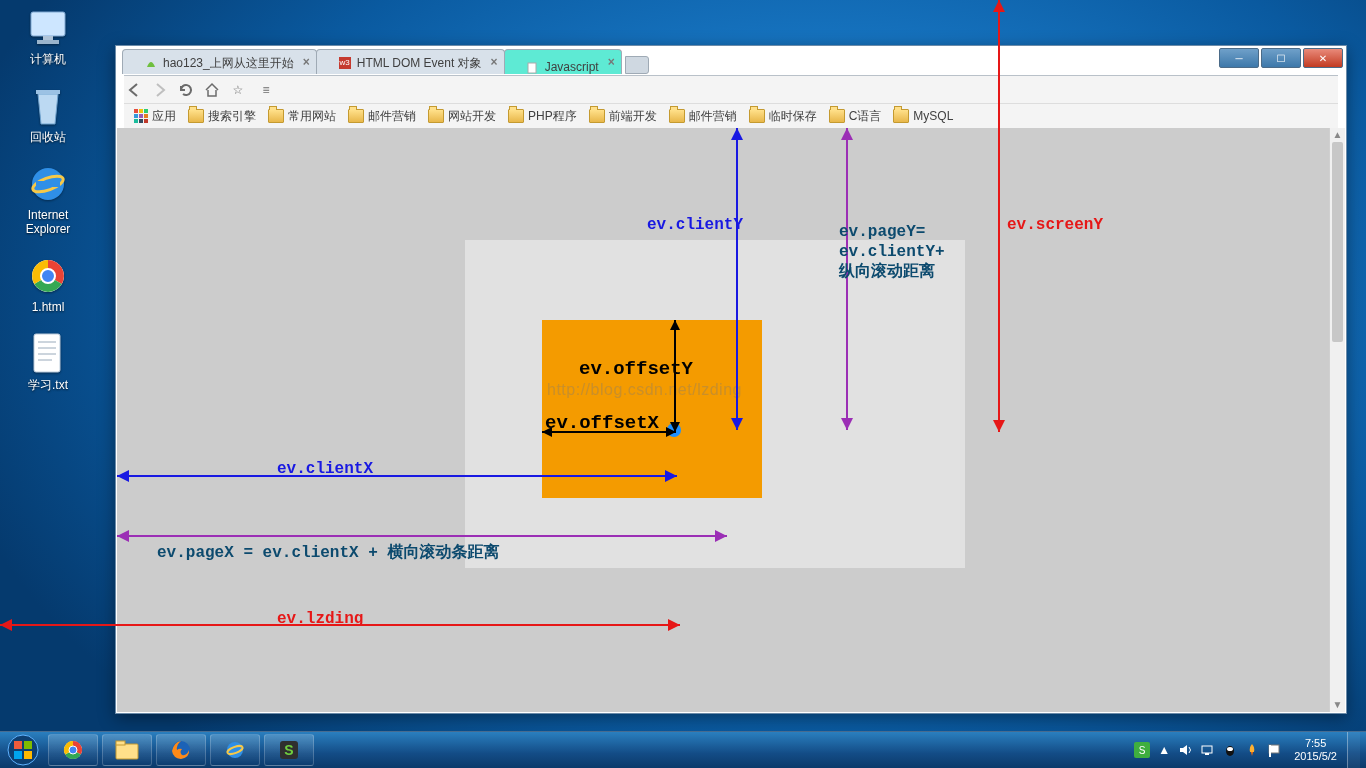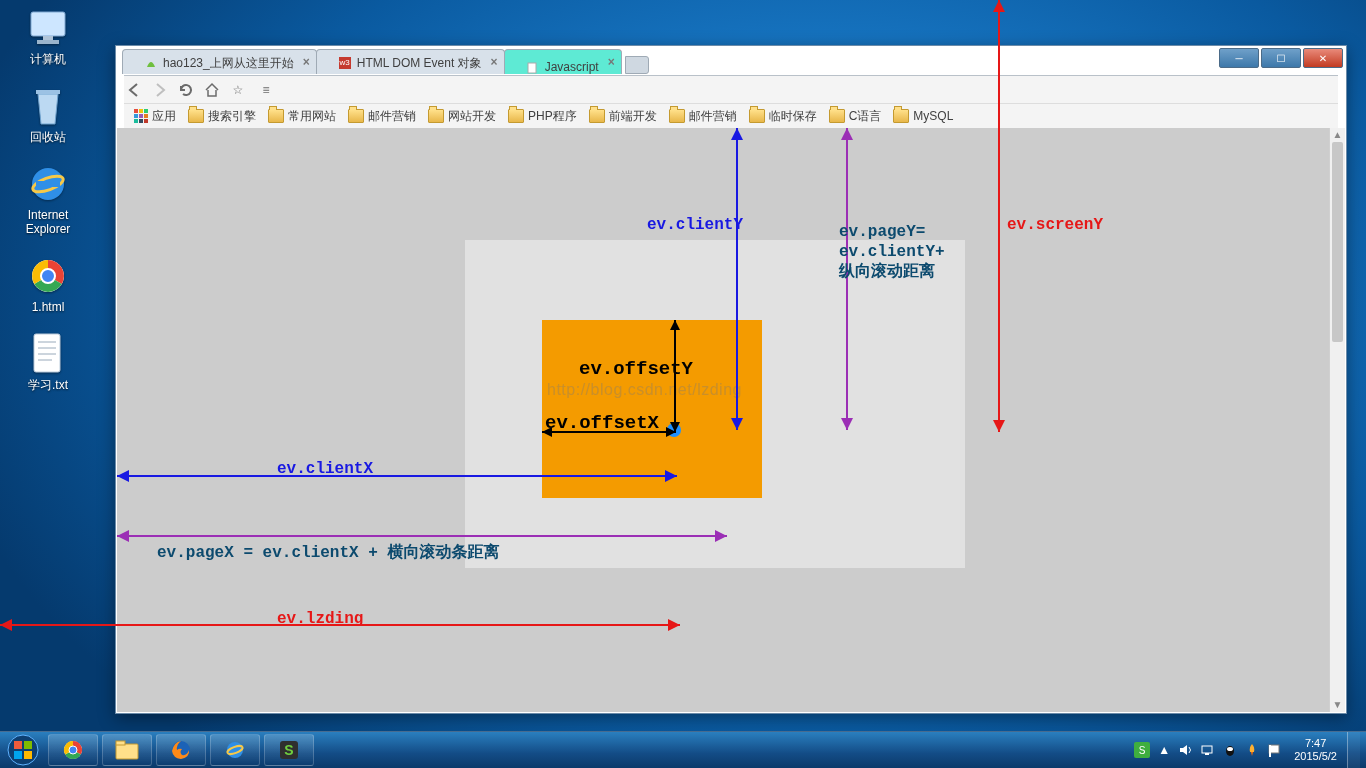--- a/index.html
+++ b/index.html
@@ -410,7 +410,7 @@
         </svg>
       </div>
     <div id="clock">
-      <div>7:47</div>
+      <div>7:55</div>
       <div>2015/5/2</div>
     </div>
     <div id="showdesk"></div>

